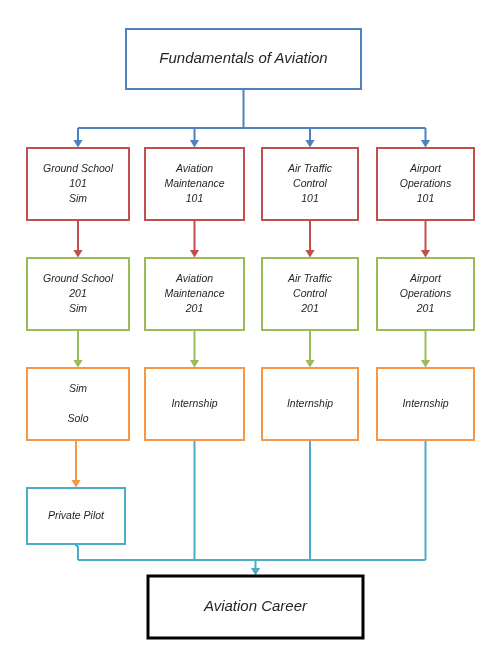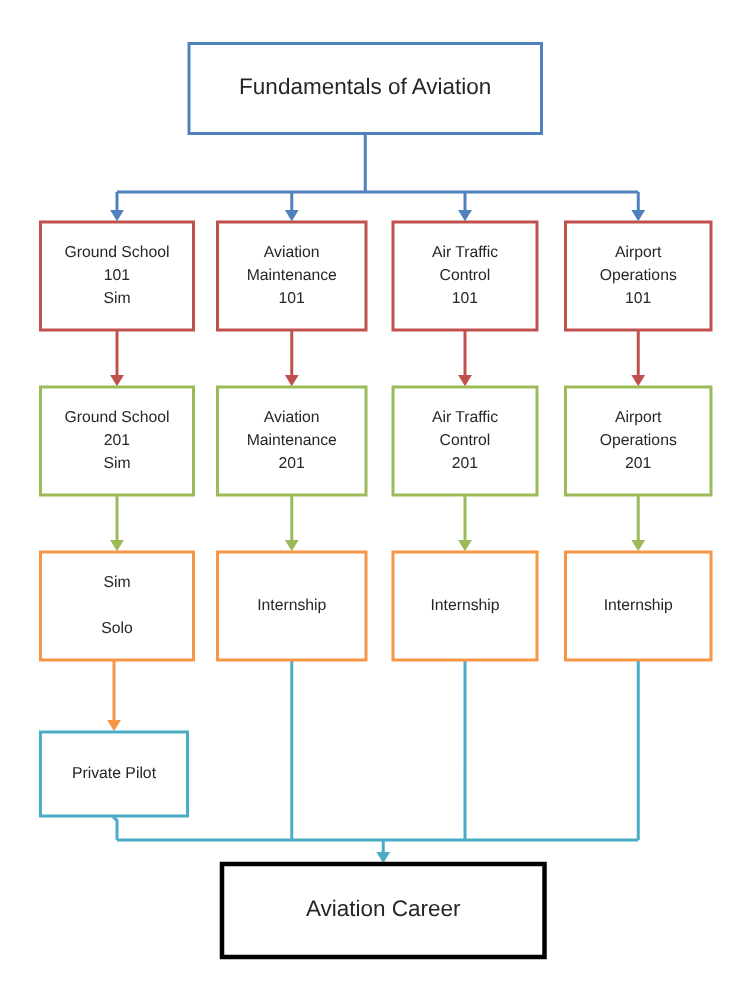--- a/index.html
+++ b/index.html
@@ -16,6 +16,7 @@
     height: 671px;
     background: #ffffff;
     overflow: hidden;
+    font-style: italic;
   }
   svg#flow-svg {
     position: absolute;

